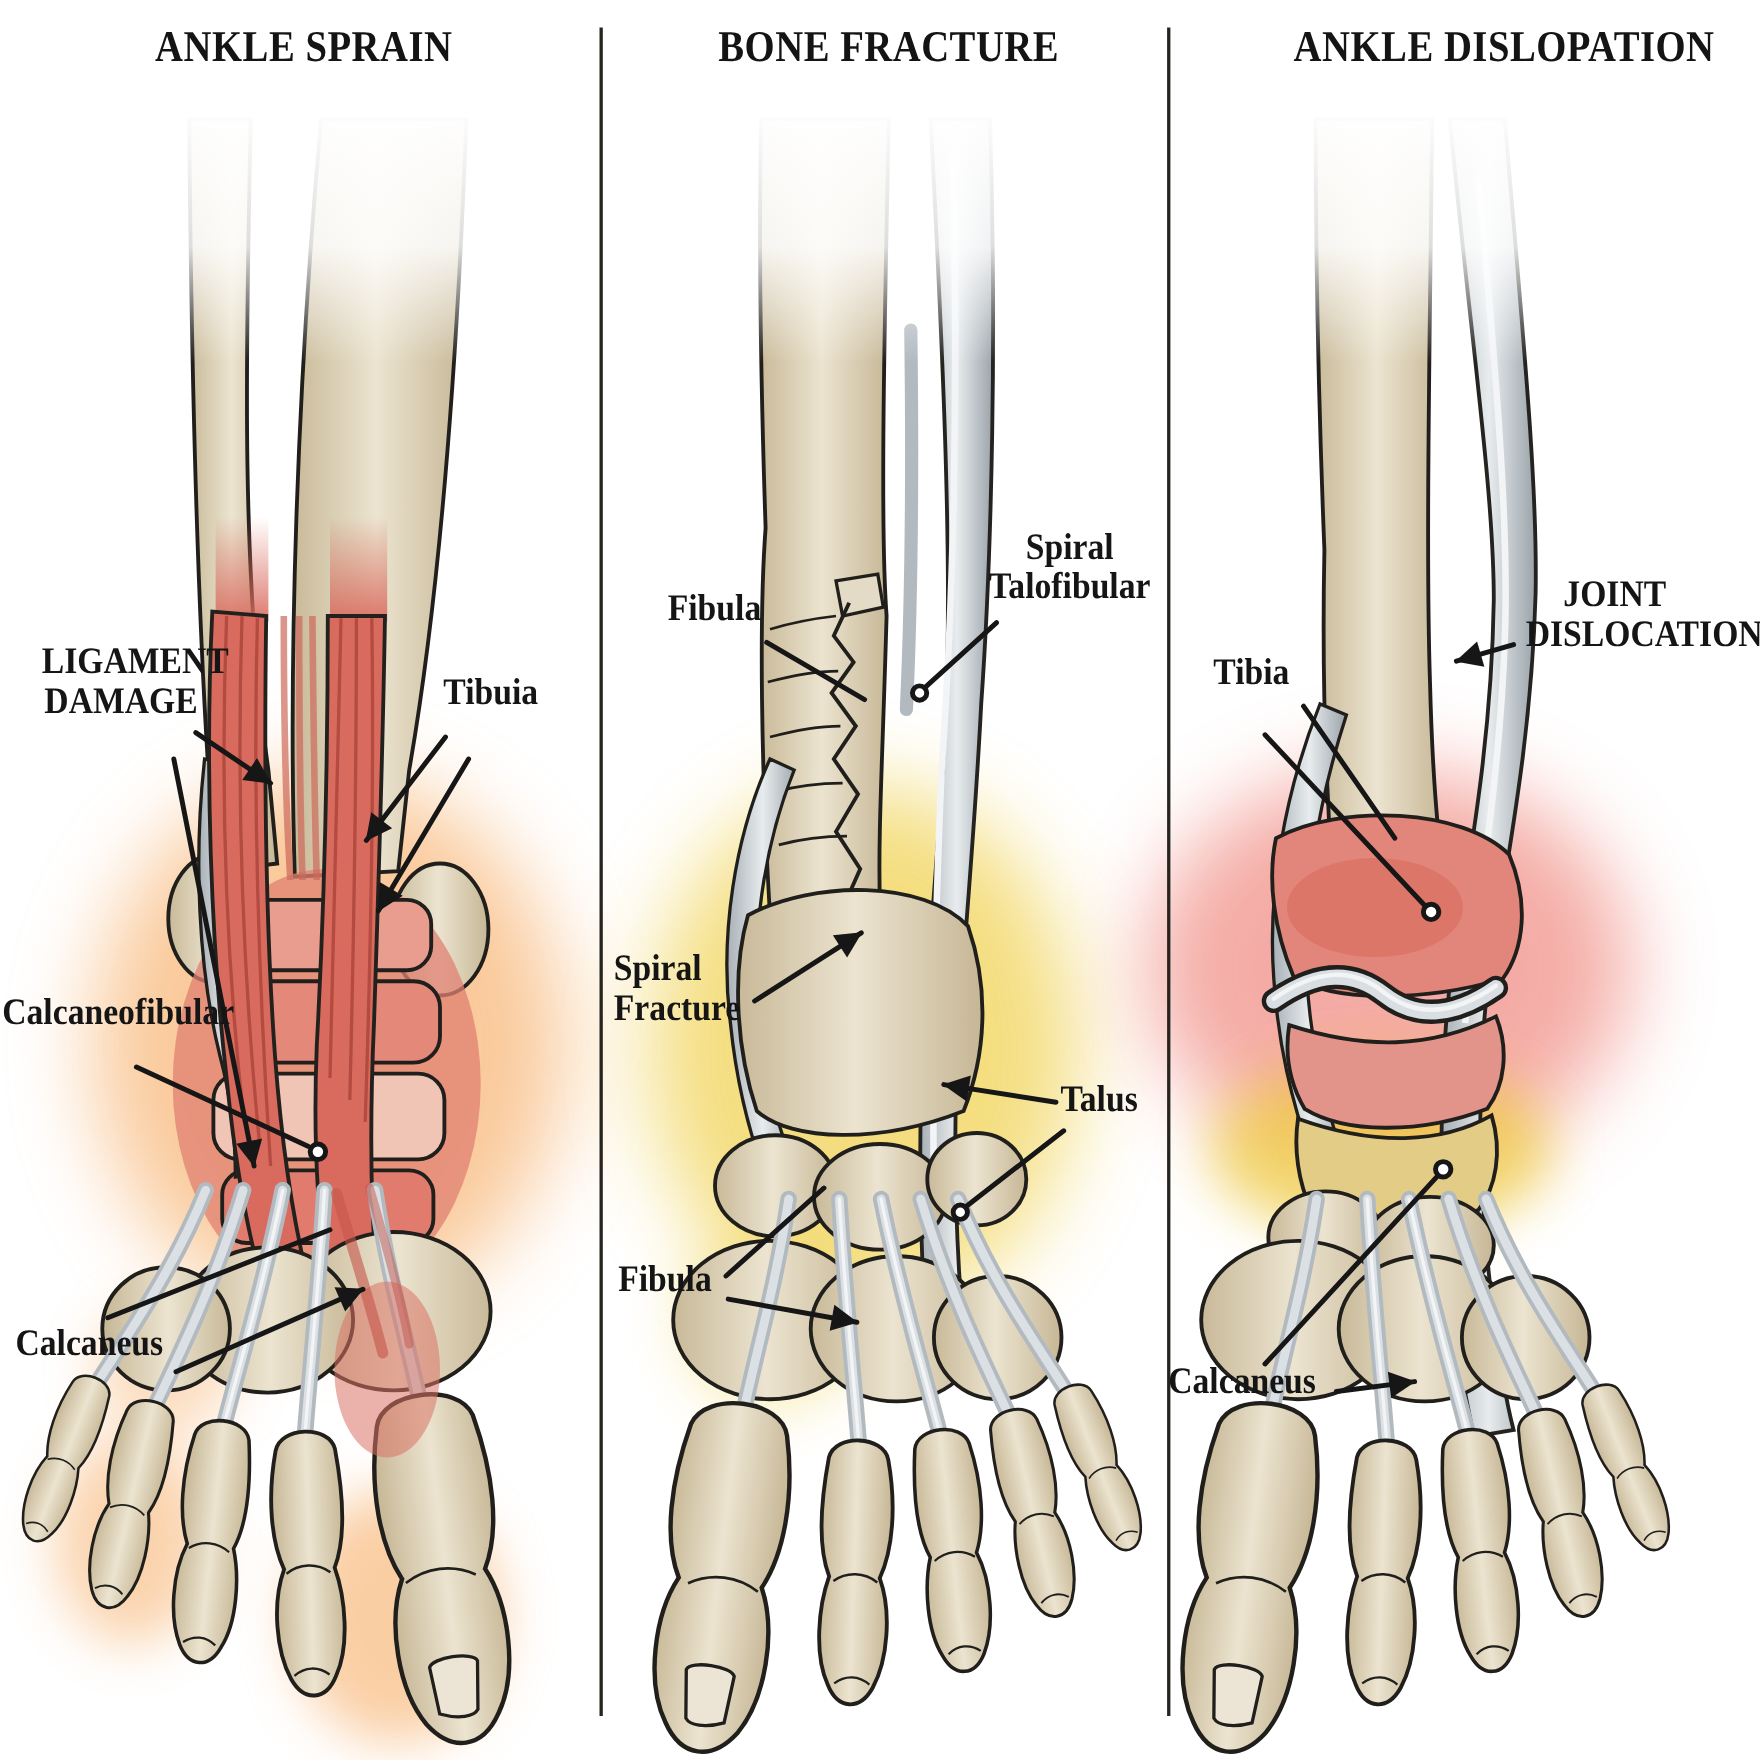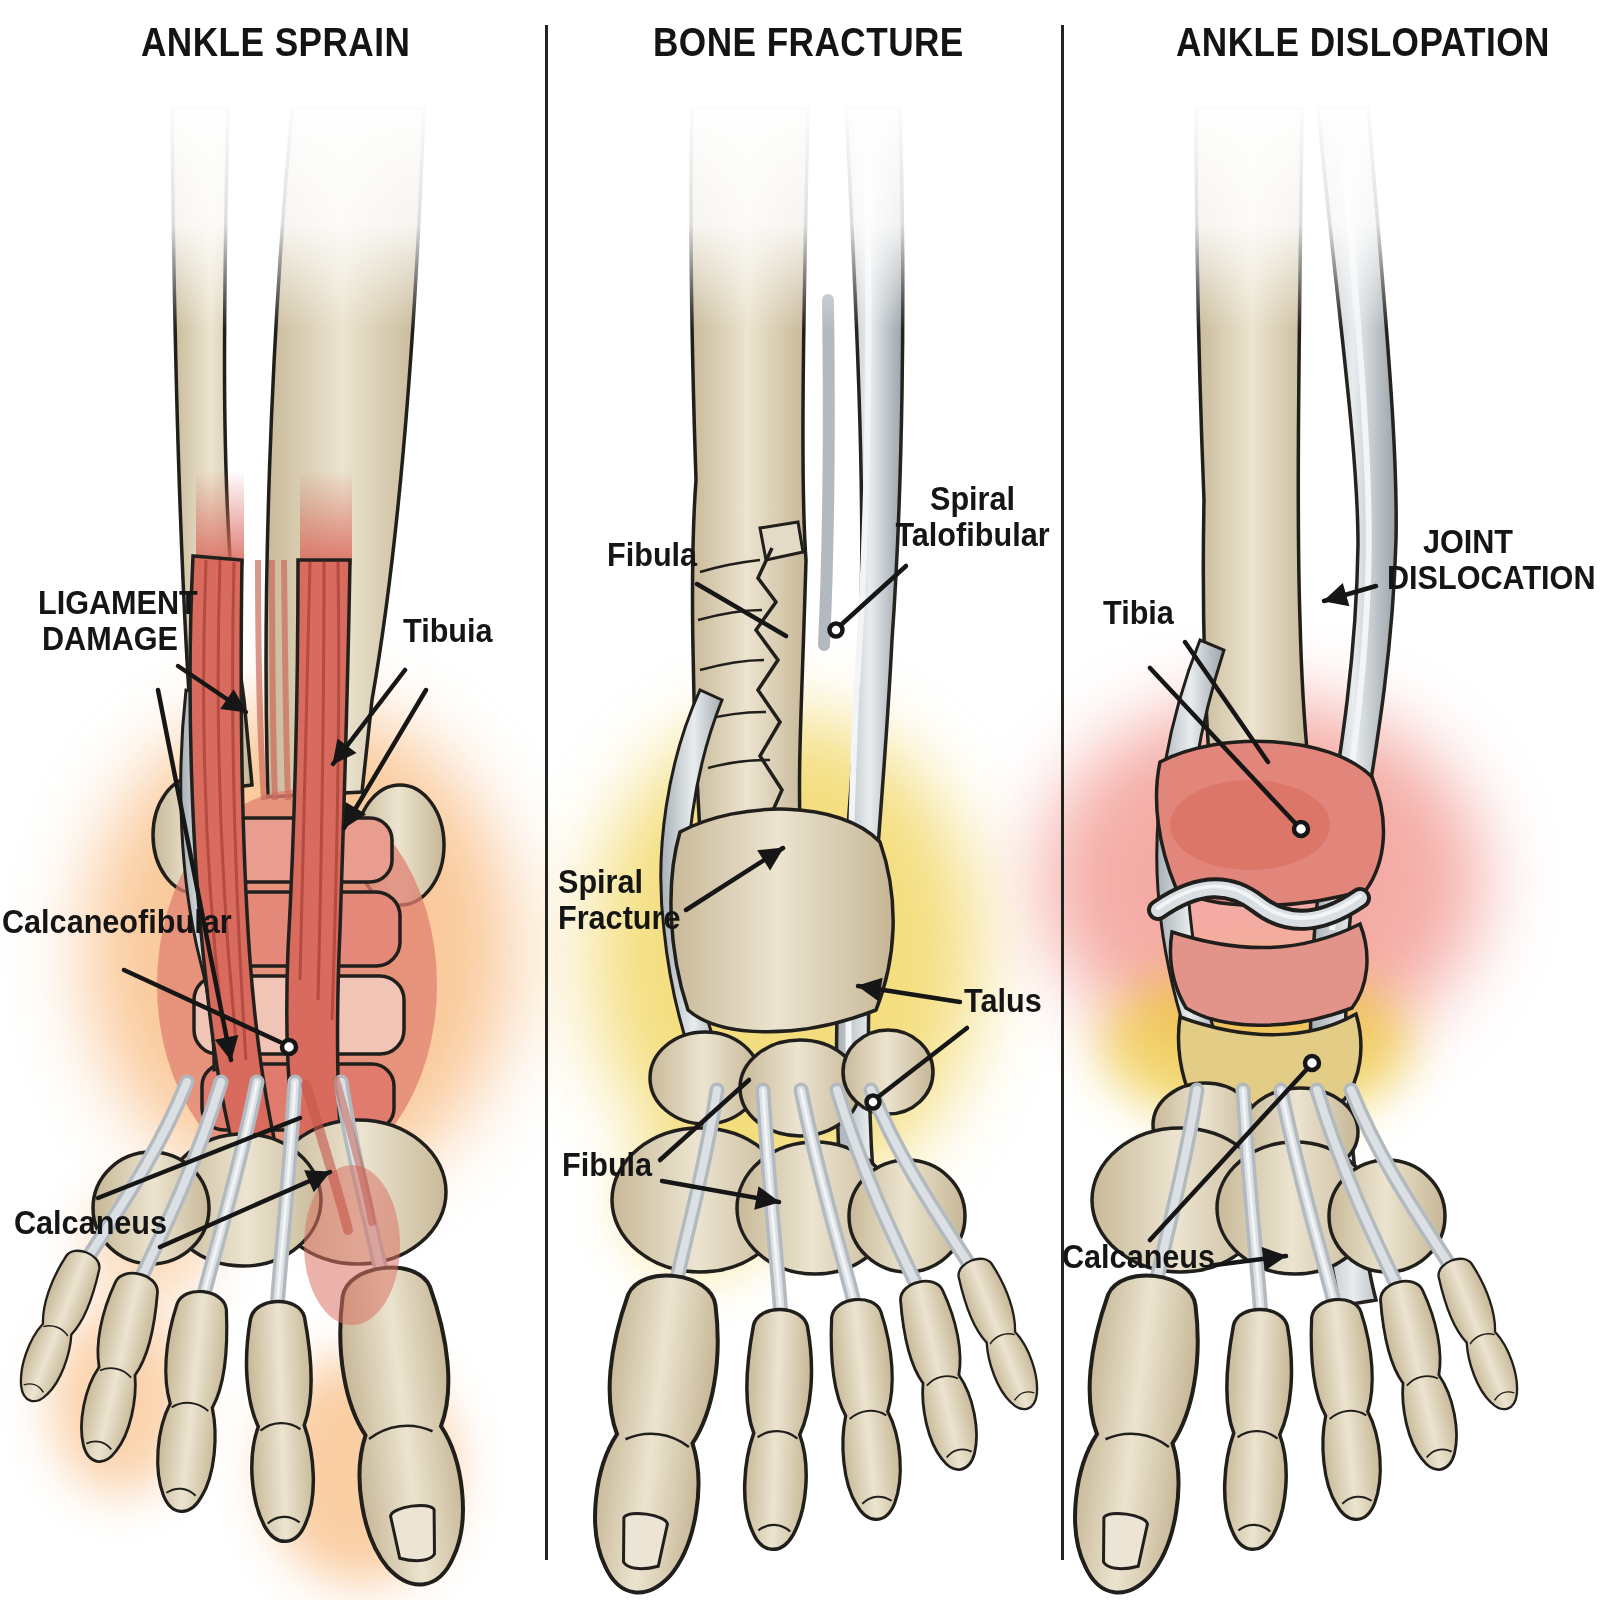--- a/index.html
+++ b/index.html
@@ -4,7 +4,7 @@
 <style>
   html,body{margin:0;padding:0;background:#ffffff;}
   #stage{position:relative;width:1600px;height:1600px;background:#ffffff;overflow:hidden;
-         font-family:Liberation Sans, sans-serif;}
+         font-family:Liberation Serif, serif;}
   #art{position:absolute;left:0;top:0;width:1600px;height:1600px;}
   .divider{position:absolute;top:25px;height:1535px;width:3px;background:#26241f;}
   .title{position:absolute;font-size:40px;font-weight:bold;color:#141414;text-align:center;

